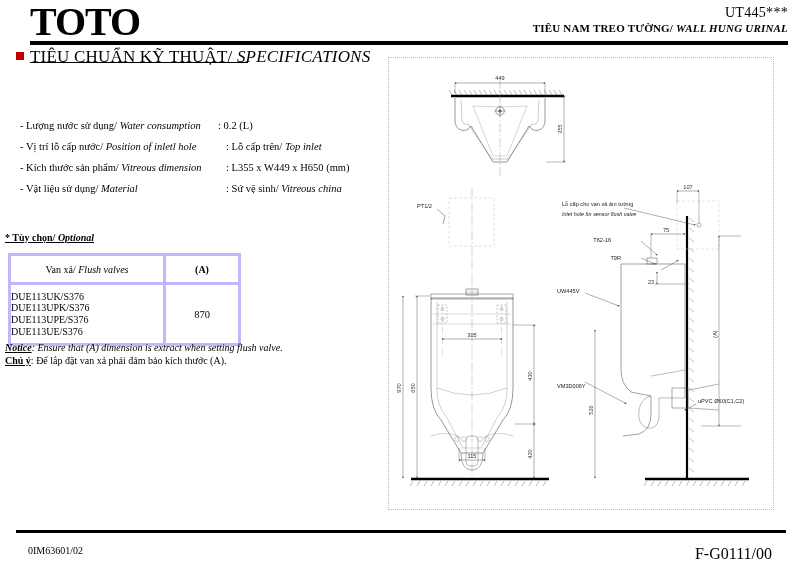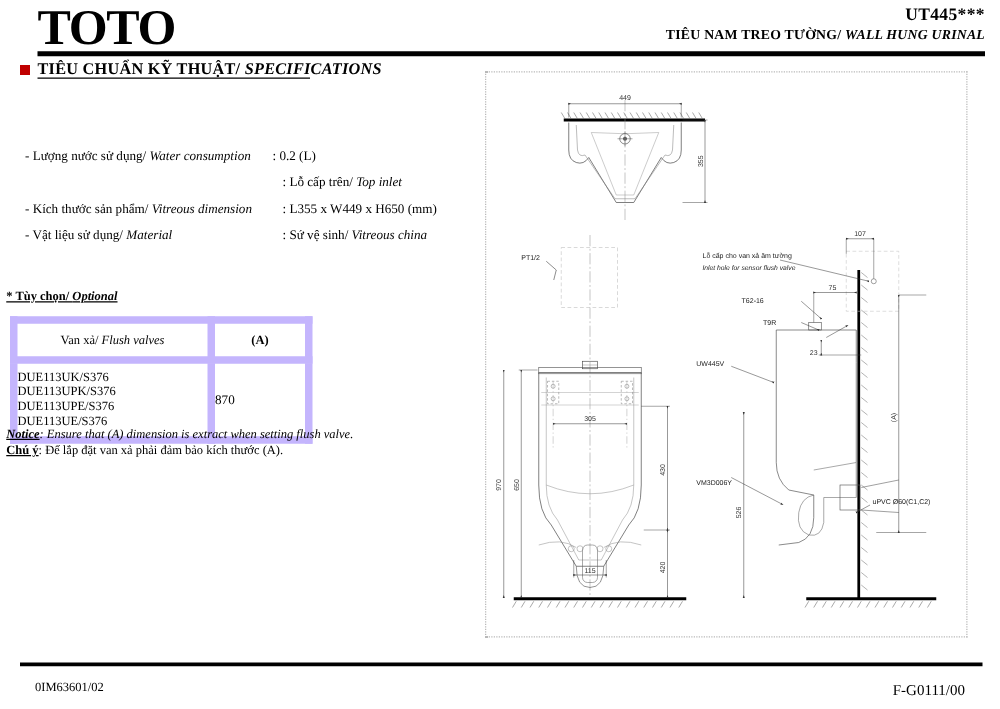--- a/index.html
+++ b/index.html
@@ -22,7 +22,7 @@
   .model{
     position:absolute;right:12px;top:5px;
     font-family:"Liberation Serif", serif;
-    font-weight:bold;font-size:14px;
+    font-weight:normal;font-size:14px;
     letter-spacing:0.3px;
   }
   .subtitle{

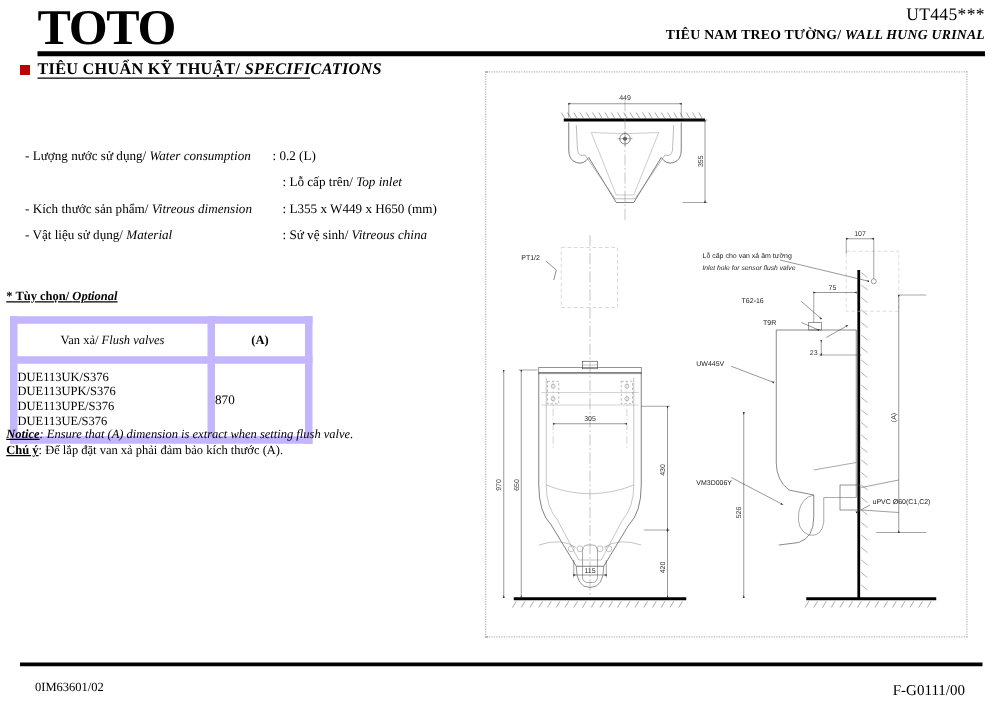--- a/index.html
+++ b/index.html
@@ -42,7 +42,7 @@
   }
   .sec-title{
     position:absolute;left:30px;top:47px;
-    font-weight:bold;font-size:13px;letter-spacing:0.2px;
+    font-weight:normal;font-size:17px;letter-spacing:0.2px;
   }
   .sec-title i{font-style:italic;}
   .sec-underline{

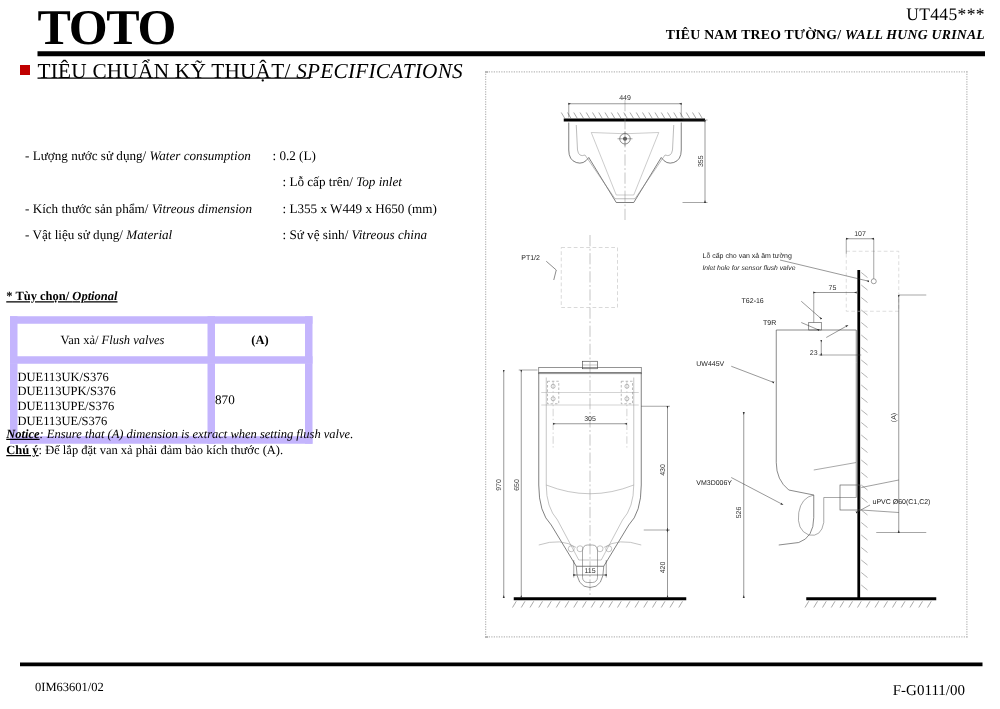--- a/index.html
+++ b/index.html
@@ -136,6 +136,7 @@
       <div class="spec-value">: 0.2 (L)</div>
     </div>
     <div class="spec-row r2">
+      <div class="spec-label"><span>- Vị trí lỗ cấp nước/ </span><i>Position of inletl hole</i></div>
       <div class="spec-value"><span>: Lỗ cấp trên/ </span><i>Top  inlet</i></div>
     </div>
     <div class="spec-row r3">

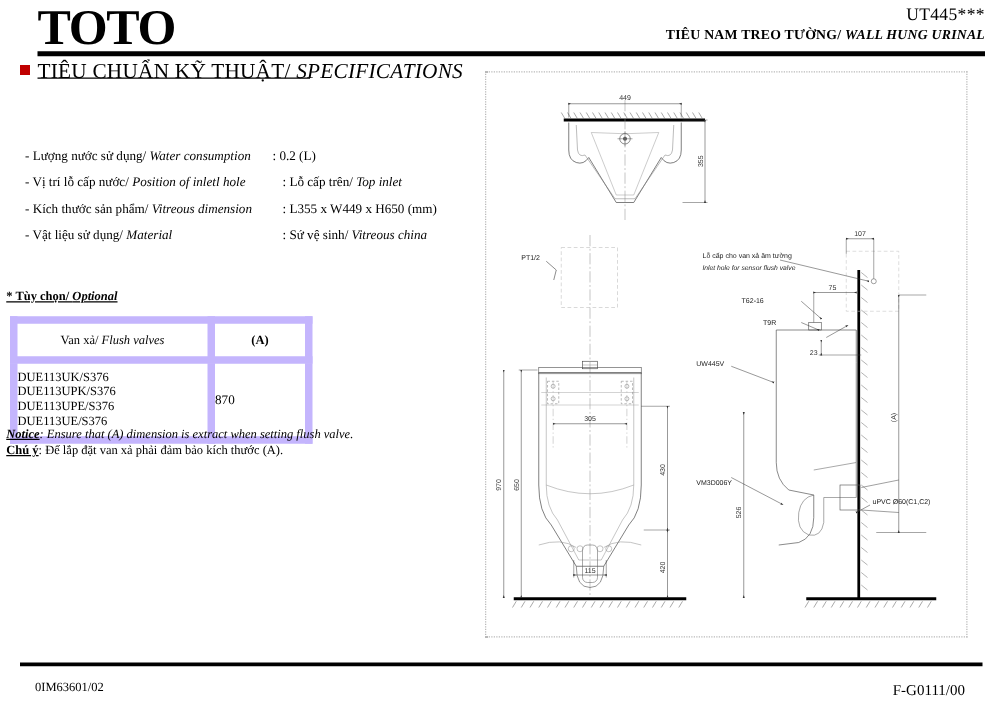--- a/index.html
+++ b/index.html
@@ -77,7 +77,7 @@
     font-size:10px;
   }
   table.valves td{
-    border:6px solid #c4b5fd;
+    border:3px solid #c4b5fd;
     padding:0;
     vertical-align:middle;
   }

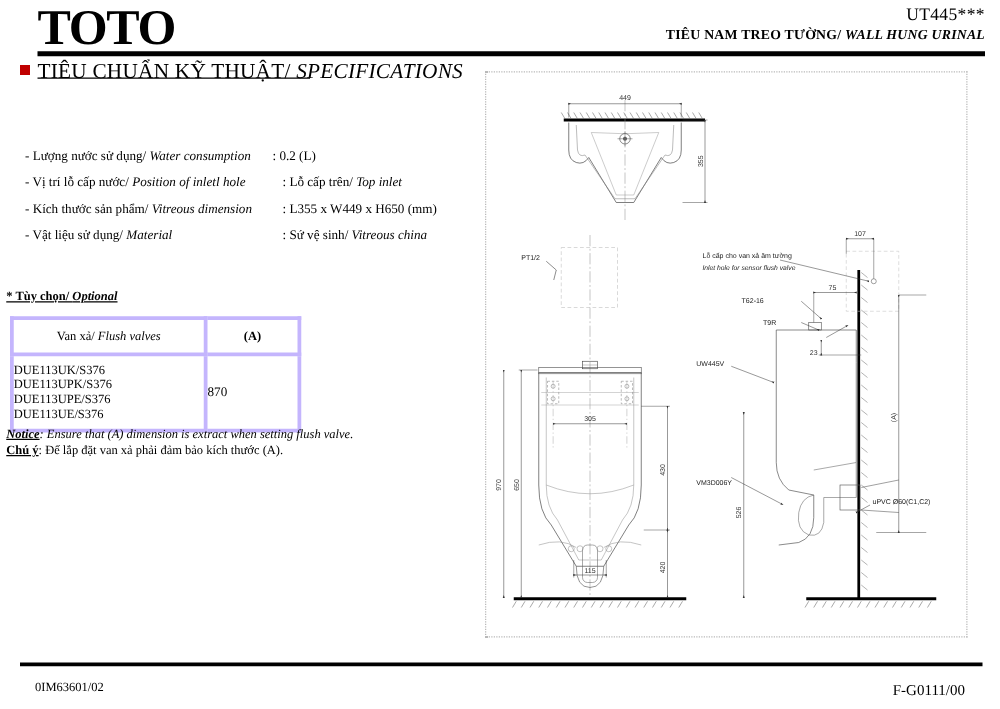--- a/index.html
+++ b/index.html
@@ -90,7 +90,7 @@
     width:152px;height:58px;text-align:left;padding:2px 0 2px 5px;
     font-family:"Liberation Serif", serif;line-height:11.6px;font-size:10px;
   }
-  td.aval{width:72px;text-align:left;font-size:10.5px;}
+  td.aval{width:72px;text-align:center;font-size:10.5px;}
 
   .notice{
     position:absolute;left:5px;top:341px;font-size:10px;line-height:13px;

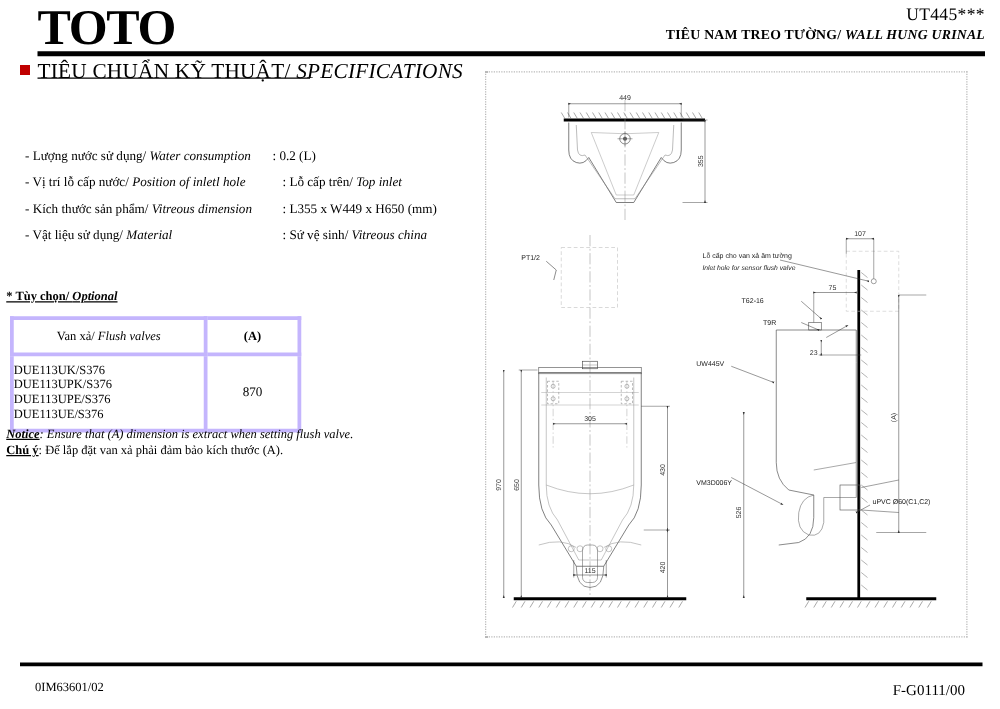--- a/index.html
+++ b/index.html
@@ -103,7 +103,7 @@
     position:absolute;left:16px;top:530px;width:770px;height:3px;background:#000;
   }
   .foot-l{position:absolute;left:28px;top:545px;font-size:10px;}
-  .foot-r{position:absolute;right:28px;top:545px;font-size:12px;}
+  .foot-r{position:absolute;right:28px;top:545px;font-size:16px;}
 
   
   .panel{

